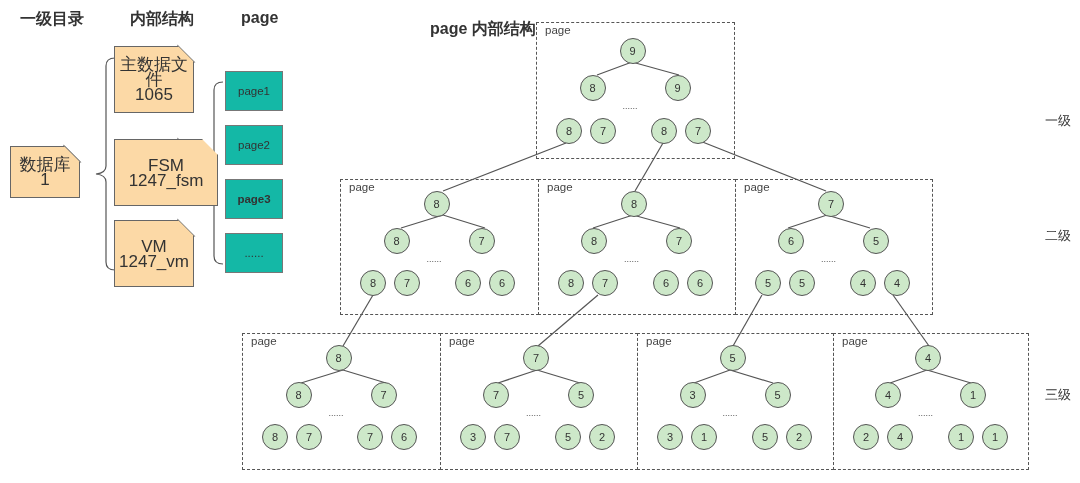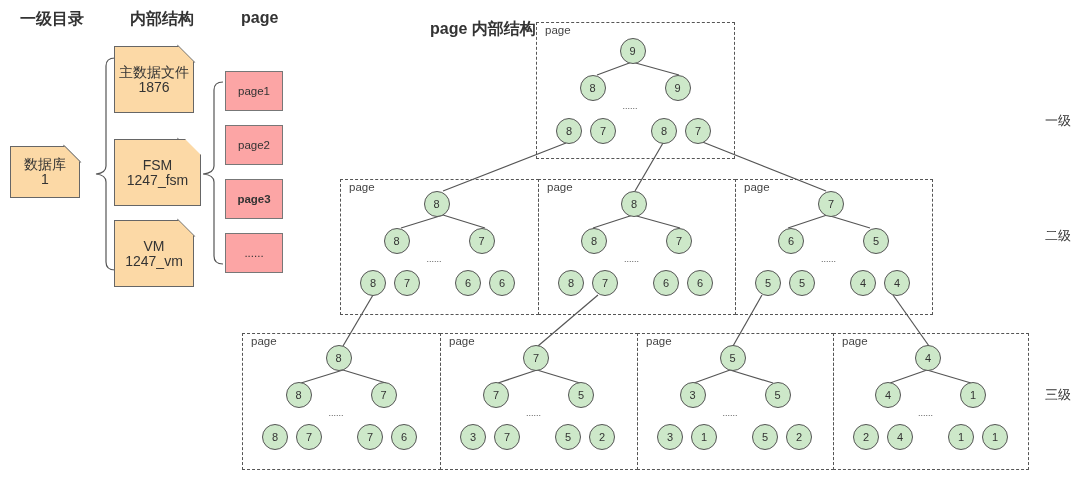--- a/index.html
+++ b/index.html
@@ -9,7 +9,7 @@
   .lvl { position:absolute; font-size:13px; color:#333; white-space:nowrap; }
   .doc { position:absolute; background:#fcd9a6; border:1.2px solid #666;
          display:flex; align-items:center; justify-content:center; text-align:center;
-         font-size:14px; line-height:15px; color:#333; box-sizing:border-box;
+         font-size:17px; line-height:15px; color:#333; box-sizing:border-box;
          clip-path: polygon(0 0, calc(100% - 16px) 0, 100% 16px, 100% 100%, 0 100%); }
   .pg { position:absolute; width:58px; height:40px; background:#fca5a5; border:1.2px solid #777;
         box-sizing:border-box; display:flex; align-items:center; justify-content:center;

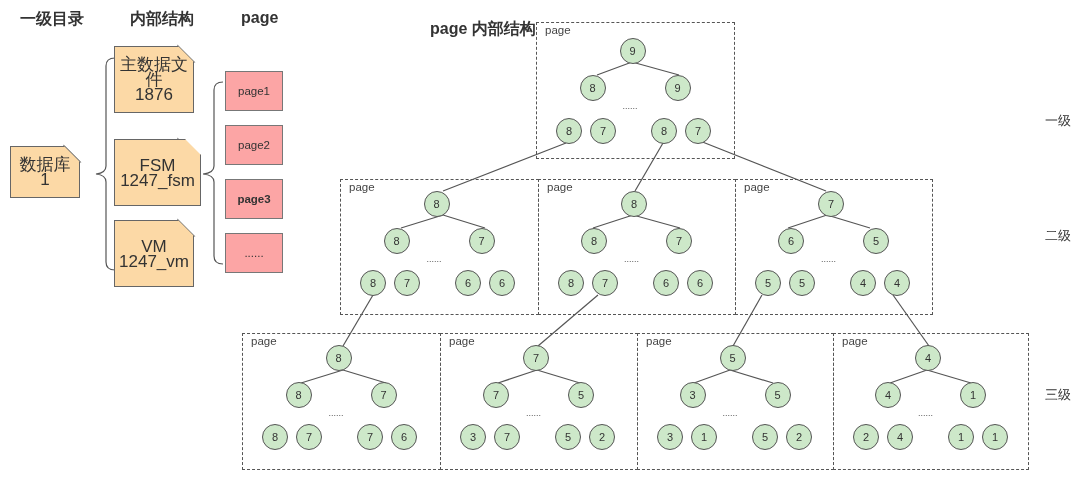--- a/index.html
+++ b/index.html
@@ -85,7 +85,7 @@
 <div class="doc" style="left:114px;top:46px;width:80px;height:67px;">
   <div>
     <div>主数据文件</div>
-    <div>1876</div>
+    <div>1065</div>
   </div>
 </div>
 <div class="doc" style="left:114px;top:139px;width:87px;height:67px;">

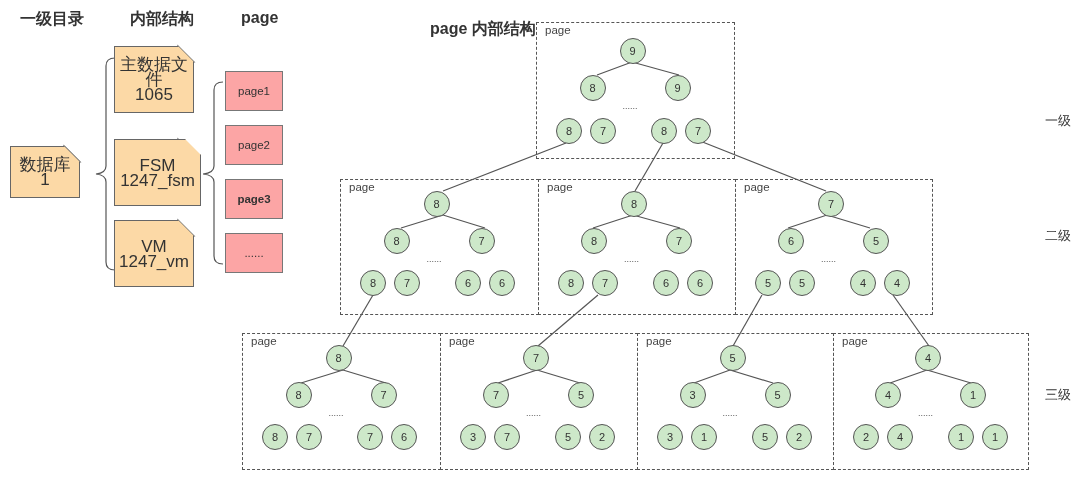--- a/index.html
+++ b/index.html
@@ -11,7 +11,7 @@
          display:flex; align-items:center; justify-content:center; text-align:center;
          font-size:17px; line-height:15px; color:#333; box-sizing:border-box;
          clip-path: polygon(0 0, calc(100% - 16px) 0, 100% 16px, 100% 100%, 0 100%); }
-  .pg { position:absolute; width:58px; height:40px; background:#fca5a5; border:1.2px solid #777;
+  .pg { position:absolute; width:58px; height:40px; background:#14b8a6; border:1.2px solid #777;
         box-sizing:border-box; display:flex; align-items:center; justify-content:center;
         font-size:11.5px; color:#333; }
   .pbox { position:absolute; border:1px dashed #555; box-sizing:border-box; }

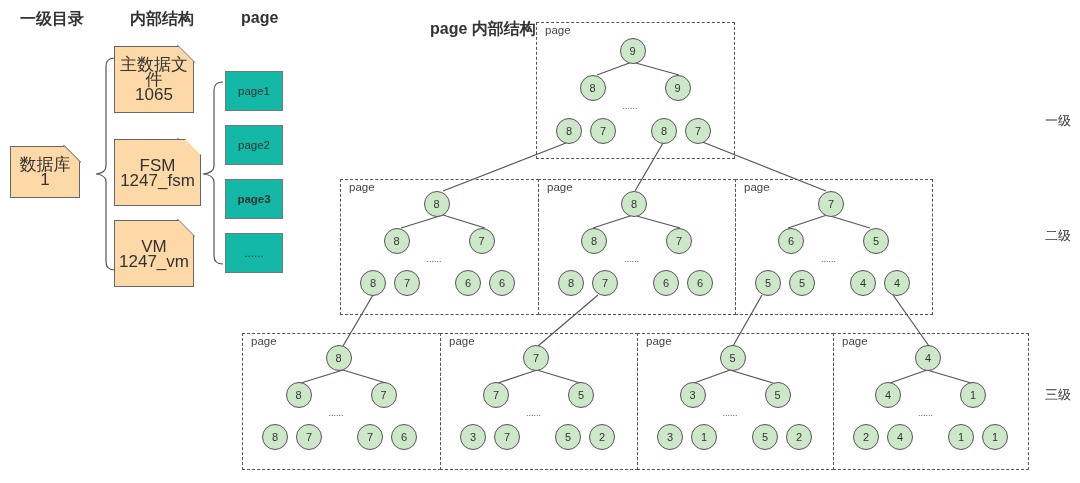--- a/index.html
+++ b/index.html
@@ -88,7 +88,7 @@
     <div>1065</div>
   </div>
 </div>
-<div class="doc" style="left:114px;top:139px;width:87px;height:67px;">
+<div class="doc" style="left:114px;top:139px;width:104px;height:67px;">
   <div>
     <div>FSM</div>
     <div>1247_fsm</div>

